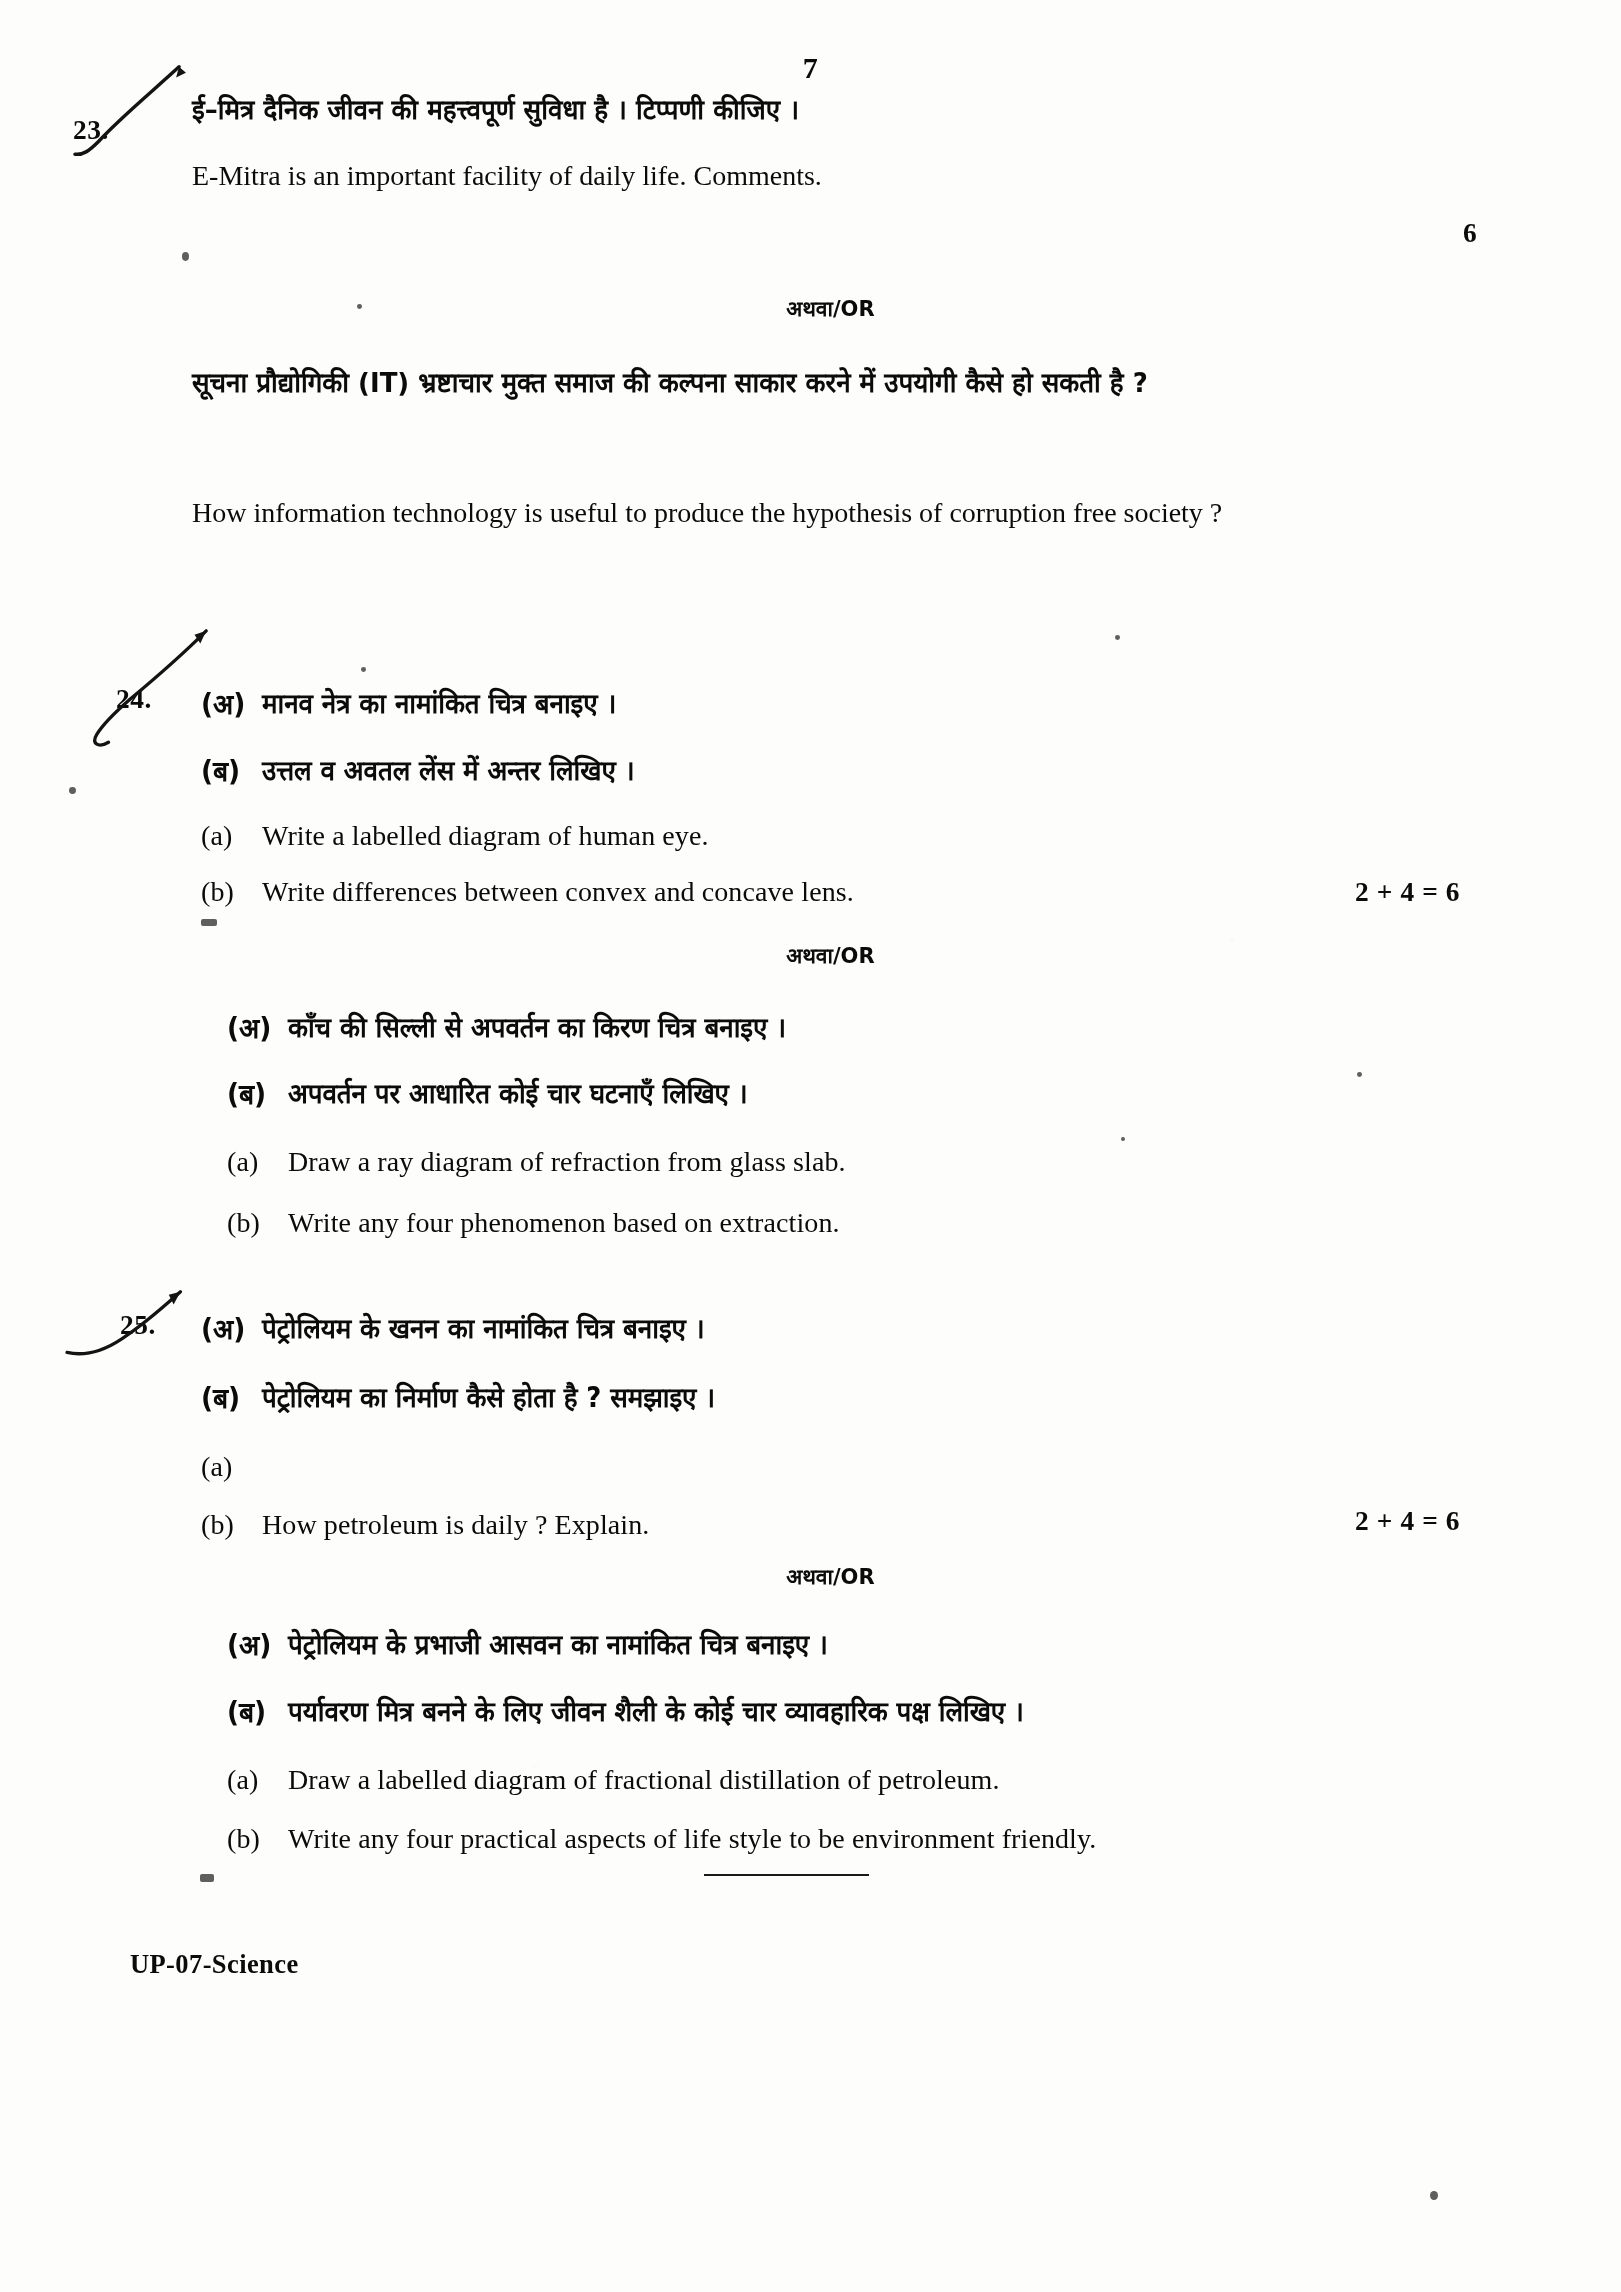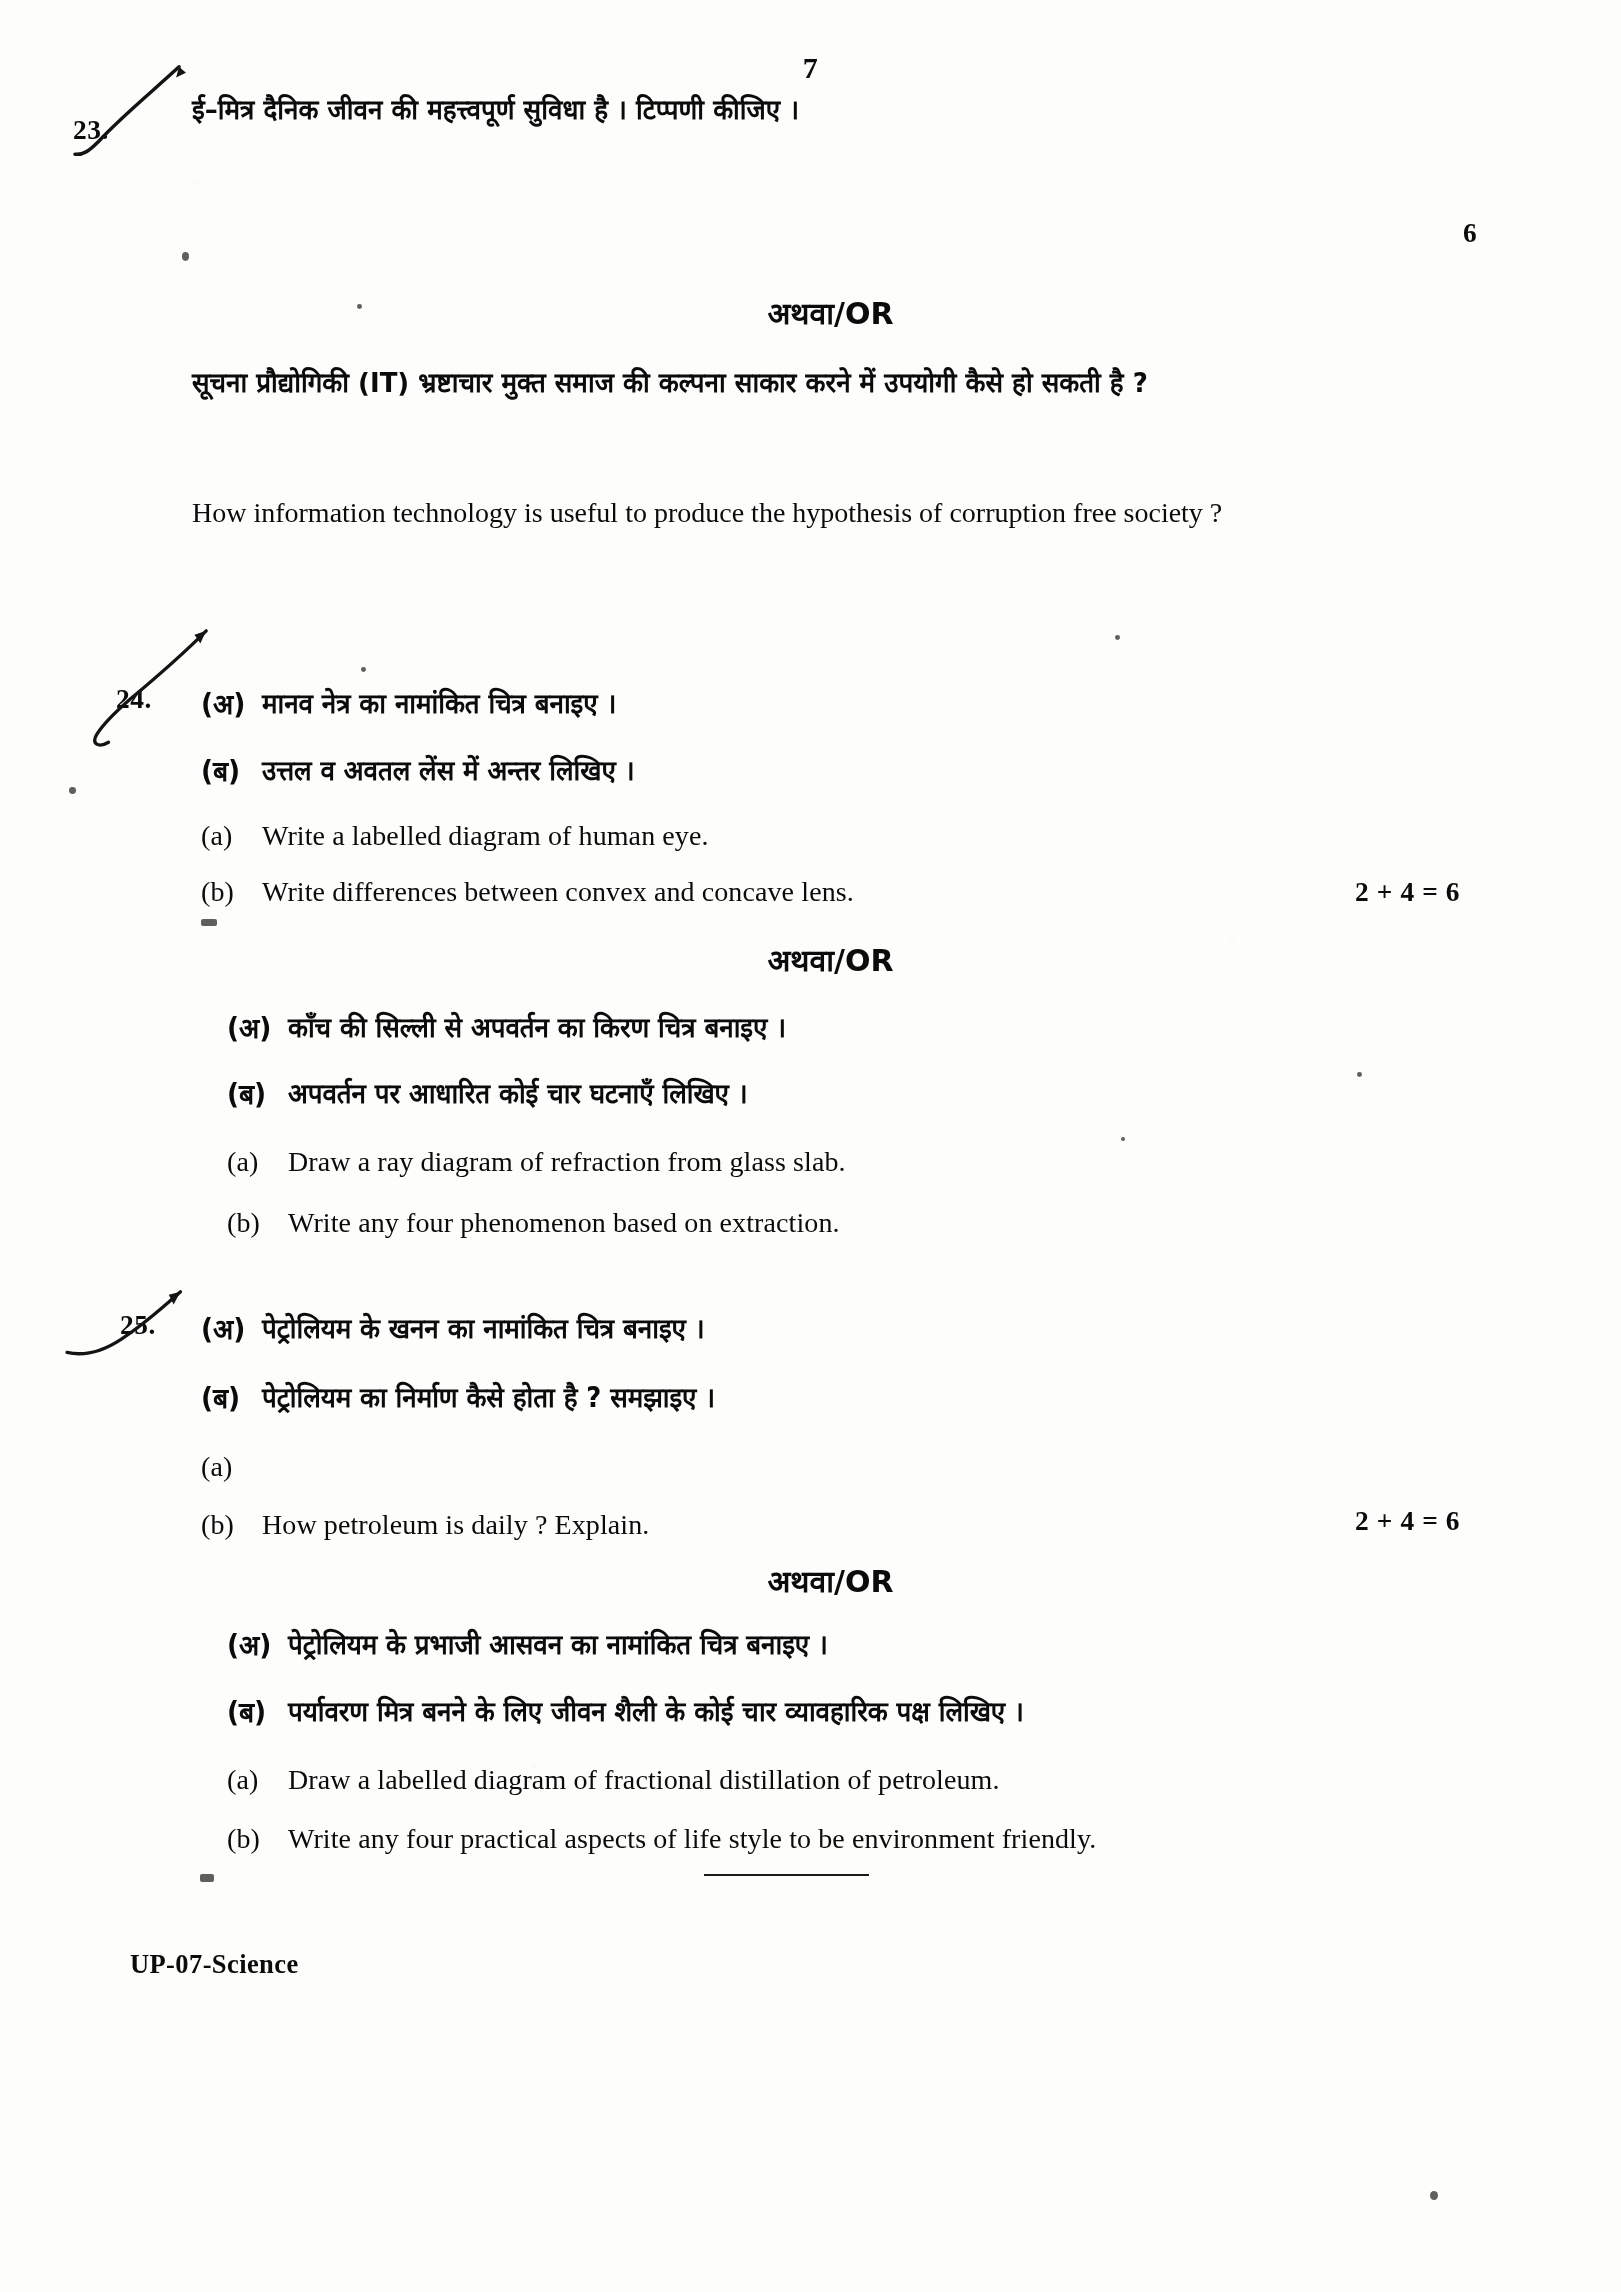--- a/index.html
+++ b/index.html
@@ -160,6 +160,7 @@
 
     <div class="para-hi" style="left:192px; top:88px; width:1019px;">ई–मित्र दैनिक जीवन की महत्त्वपूर्ण सुविधा है । टिप्पणी कीजिए ।</div>
 
+    <div class="para" style="left:192px; top:155px; width:1039px;">E-Mitra is an important facility of daily life. Comments.</div>
 
     <div class="marks" style="left:1463px; top:218px;">6</div>
 

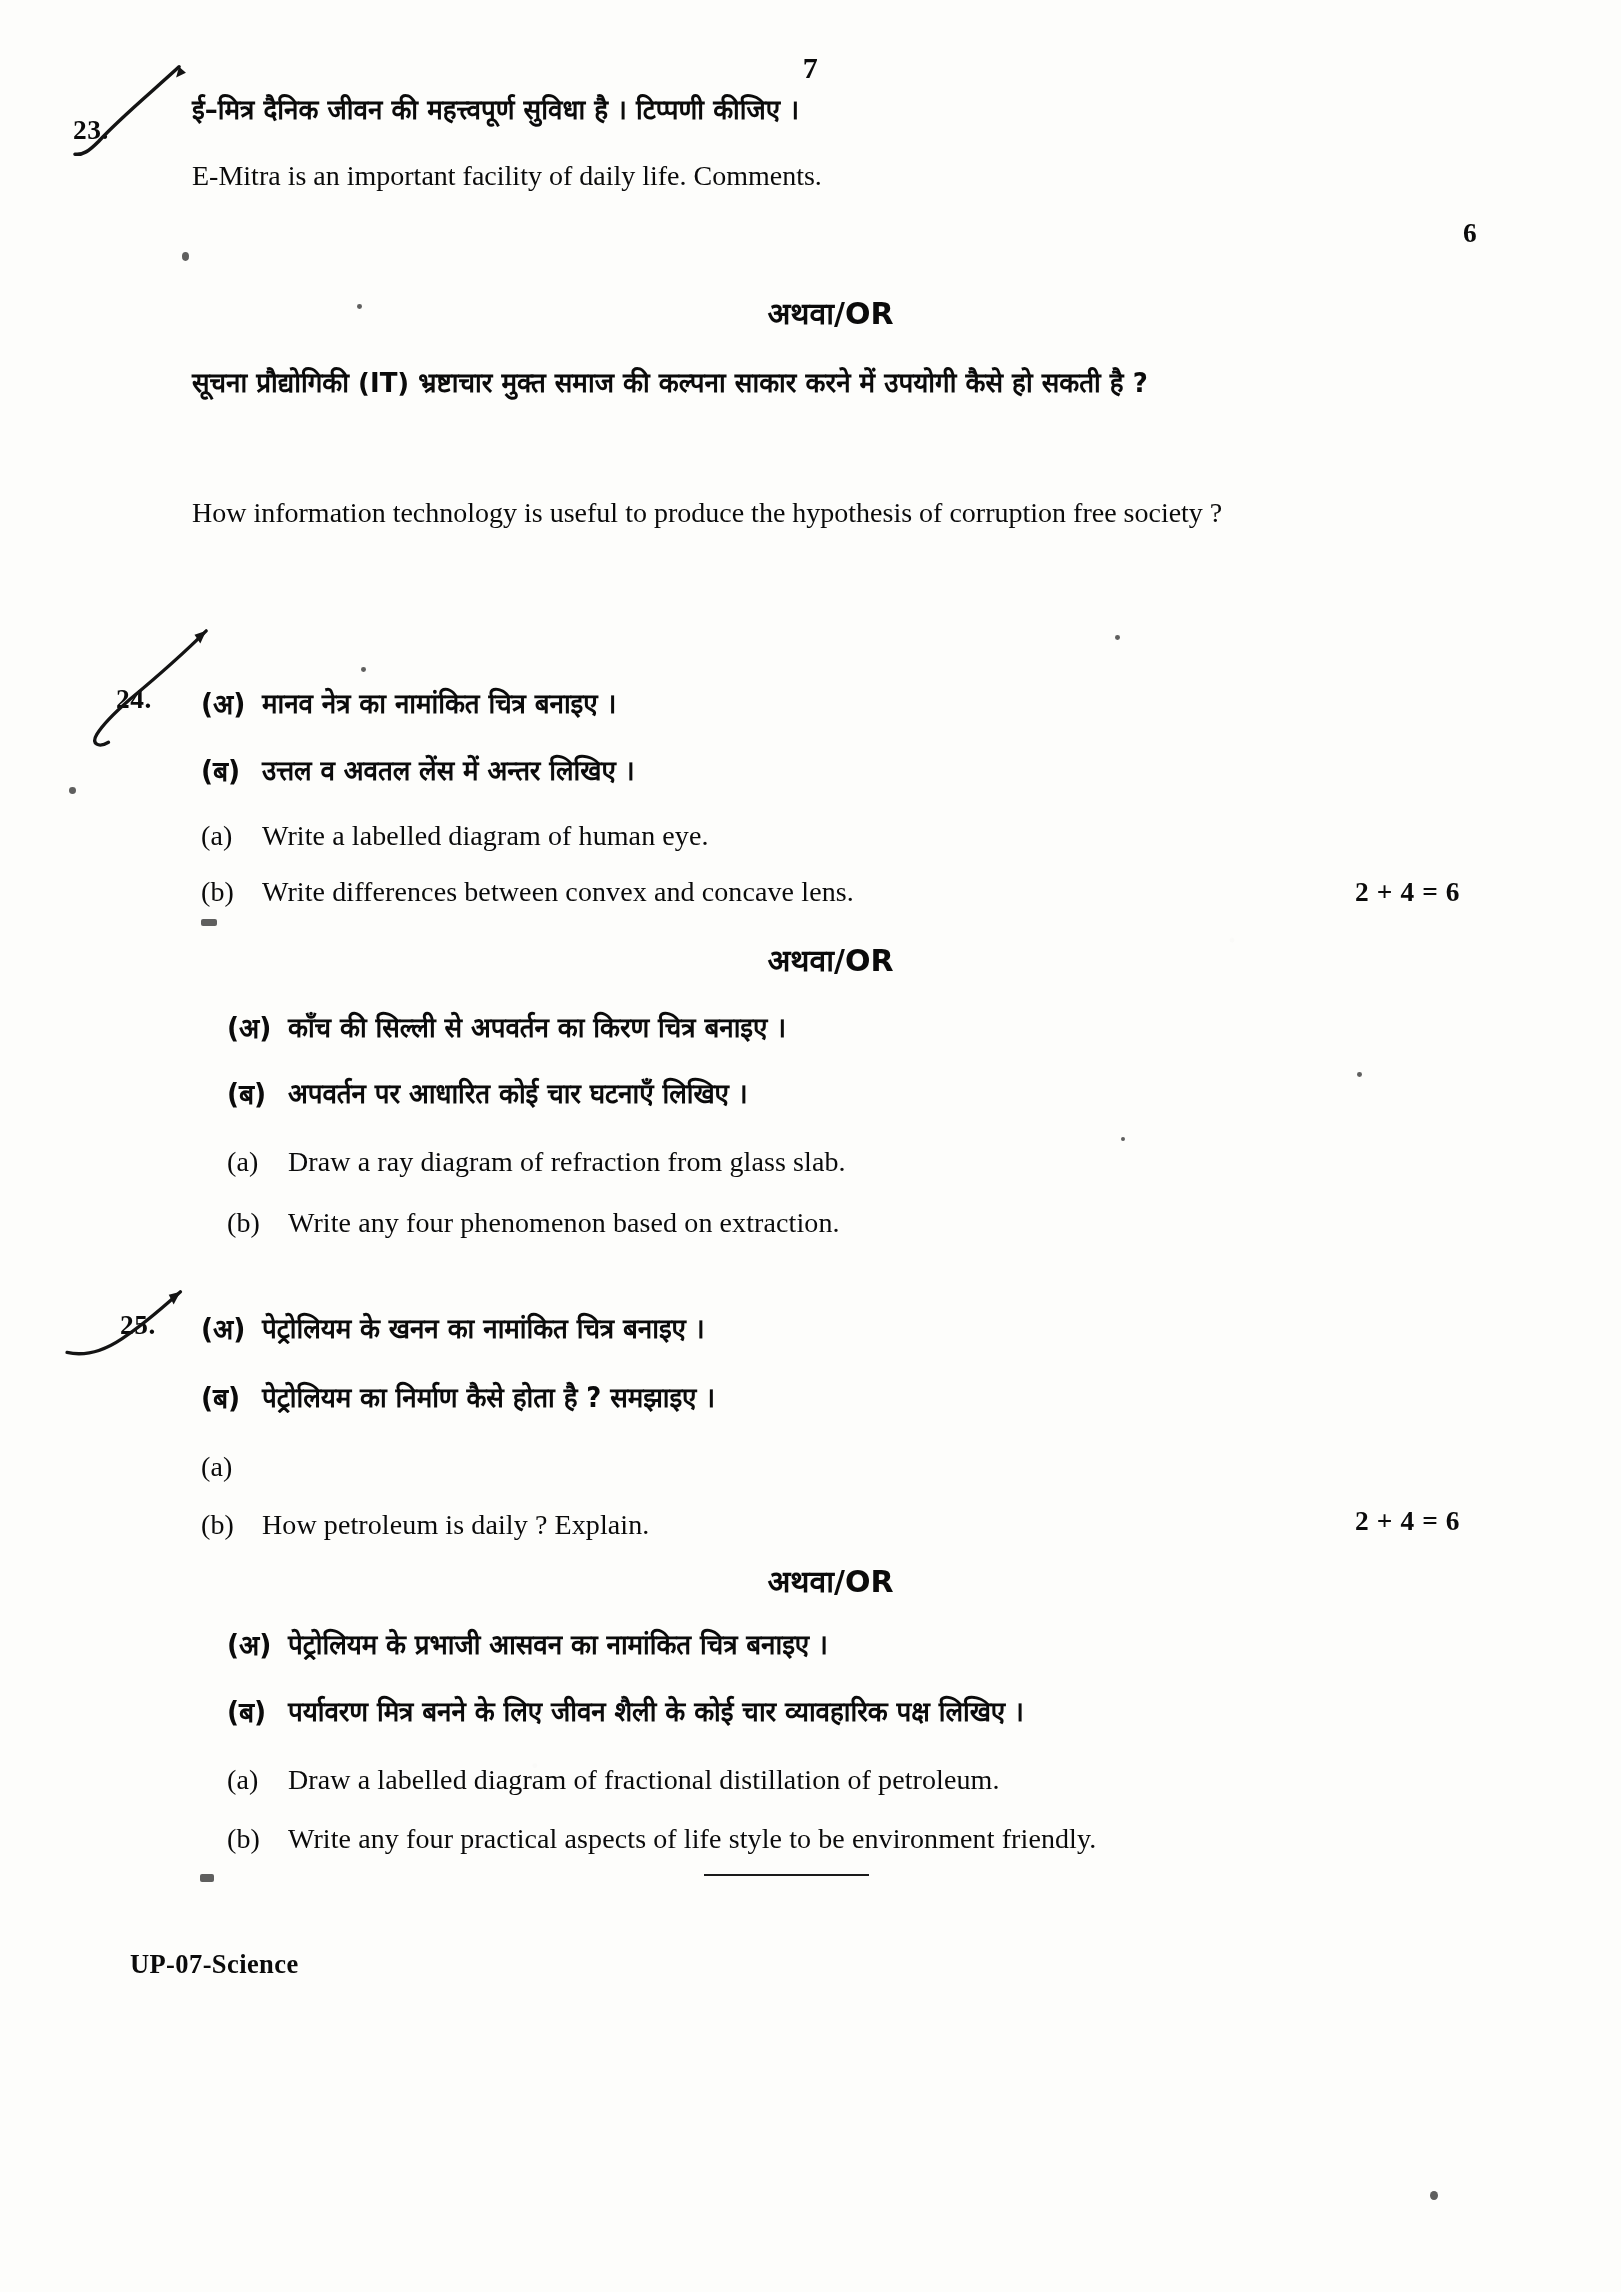--- a/index.html
+++ b/index.html
@@ -84,7 +84,7 @@
   .or-line .hi-or {
     font-family: "DejaVu Sans", "Liberation Sans", sans-serif;
     font-weight: bold;
-    font-size: 30px;
+    font-size: 21px;
     margin-left: 40px;
   }
   .marks {

